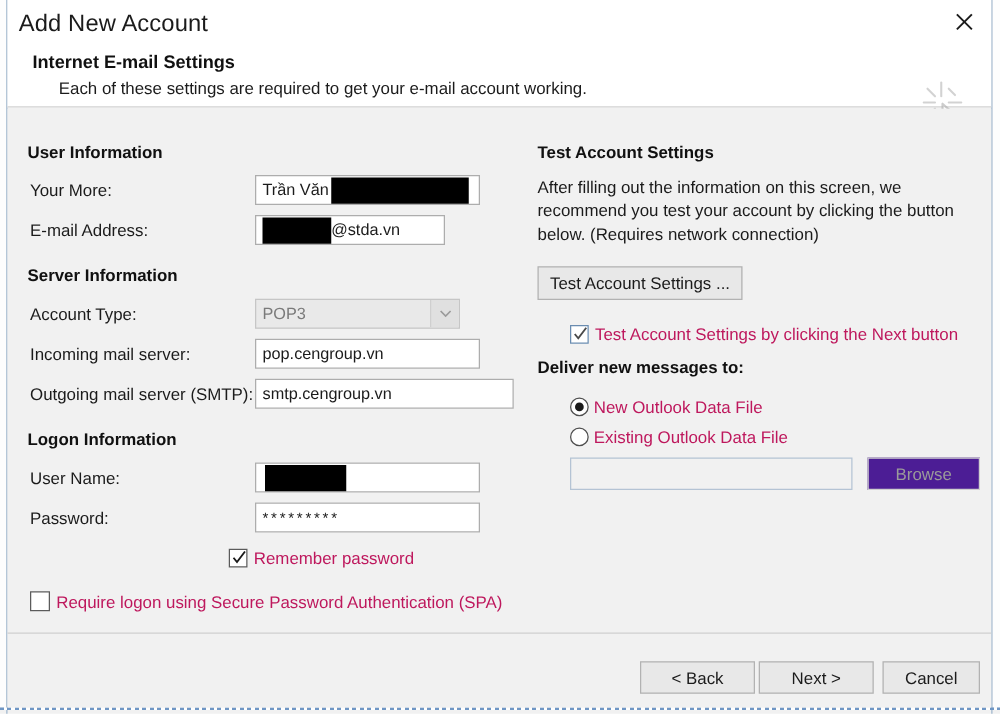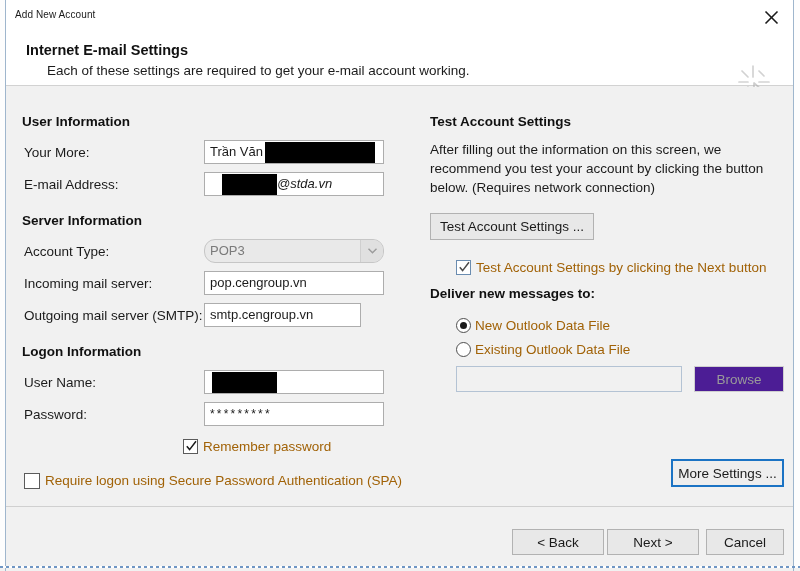--- a/index.html
+++ b/index.html
@@ -58,7 +58,7 @@
   #title-text {
     position: absolute;
     left: 9px; top: 9px;
-    font-size: 10px;
+    font-size: 19px;
     color: #1b1b1b;
     letter-spacing: .1px;
   }

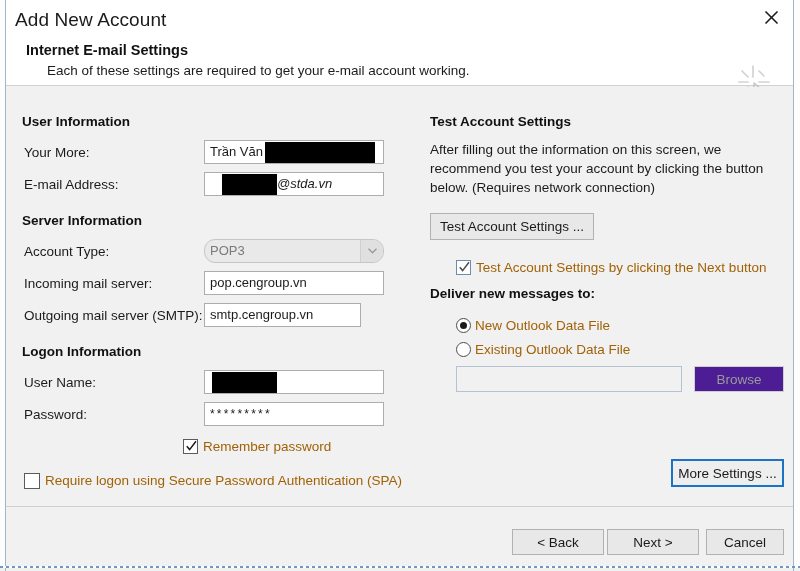--- a/index.html
+++ b/index.html
@@ -309,7 +309,7 @@
     </div>
 
     <div class="field-label" style="left:18px; top:90px;">E-mail Address:</div>
-    <div class="tbox" style="left:198px; top:85px; width:180px; padding-left:12px;font-style:italic;">
+    <div class="tbox" style="left:198px; top:85px; width:152px; padding-left:0;">
       <span class="redact" style="width:55px; margin-left:5px;"></span><span>@stda.vn</span>
     </div>
 

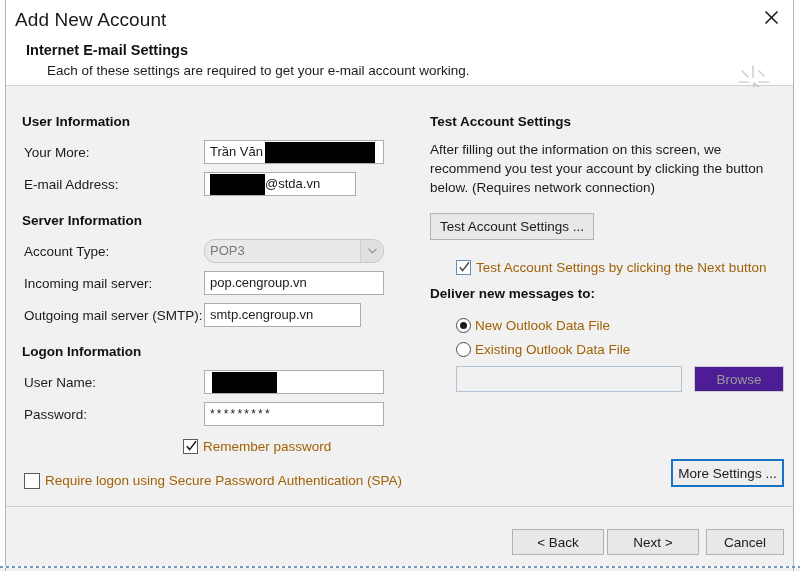--- a/index.html
+++ b/index.html
@@ -316,7 +316,7 @@
     <div class="group-title" style="left:16px; top:126px;">Server Information</div>
 
     <div class="field-label" style="left:18px; top:157px;">Account Type:</div>
-    <div class="tbox disabledbox" style="left:198px; top:152px; width:180px;border-radius:11px;">
+    <div class="tbox disabledbox" style="left:198px; top:152px; width:164px;">
       <span>POP3</span>
       <span class="combo-arrow">
         <svg width="9" height="6" viewBox="0 0 9 6" aria-hidden="true">

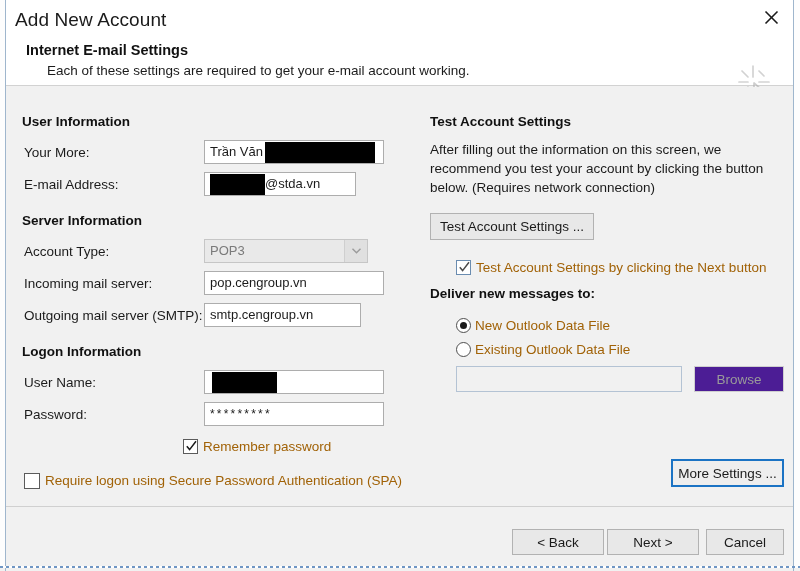--- a/index.html
+++ b/index.html
@@ -172,9 +172,9 @@
   .cbwrap {
     position: absolute;
     display: flex;
-    align-items: flex-start;
-    font-size: 13.5px;
-    color: #a16207;
+    align-items: flex-end;
+    font-size: 13.5px;
+    color: #be185d;
     white-space: nowrap;
     cursor: pointer;
   }

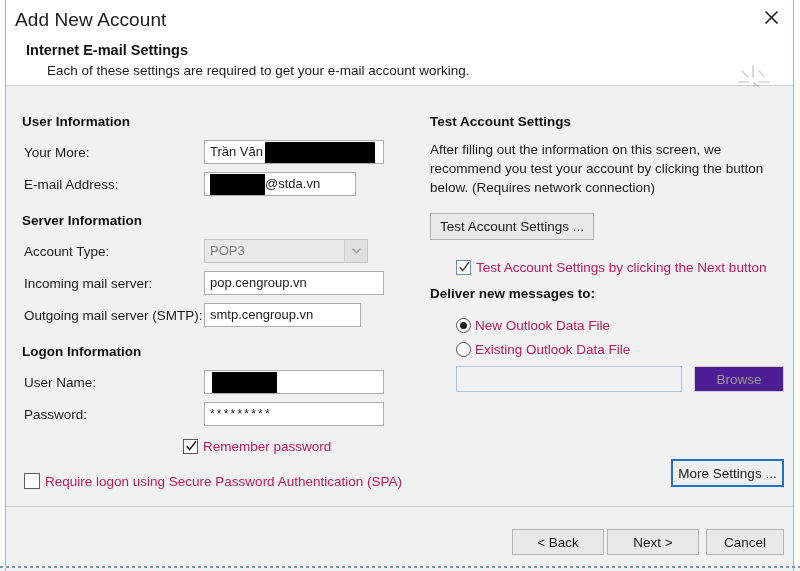--- a/index.html
+++ b/index.html
@@ -331,7 +331,7 @@
     </div>
 
     <div class="field-label" style="left:18px; top:221px;">Outgoing mail server (SMTP):</div>
-    <div class="tbox" style="left:198px; top:216px; width:157px;">
+    <div class="tbox" style="left:198px; top:216px; width:207px;">
       <span>smtp.cengroup.vn</span>
     </div>
 

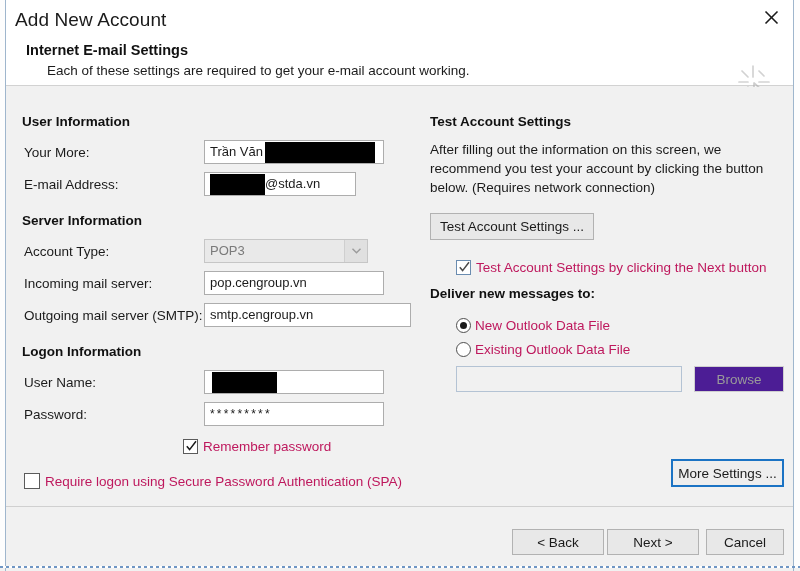--- a/index.html
+++ b/index.html
@@ -404,9 +404,6 @@
       <span>Browse</span>
     </div>
 
-    <div class="btn focused" style="left:665px; top:372px; width:113px; height:28px;">
-      <span>More Settings ...</span>
-    </div>
 
   </div>
 

